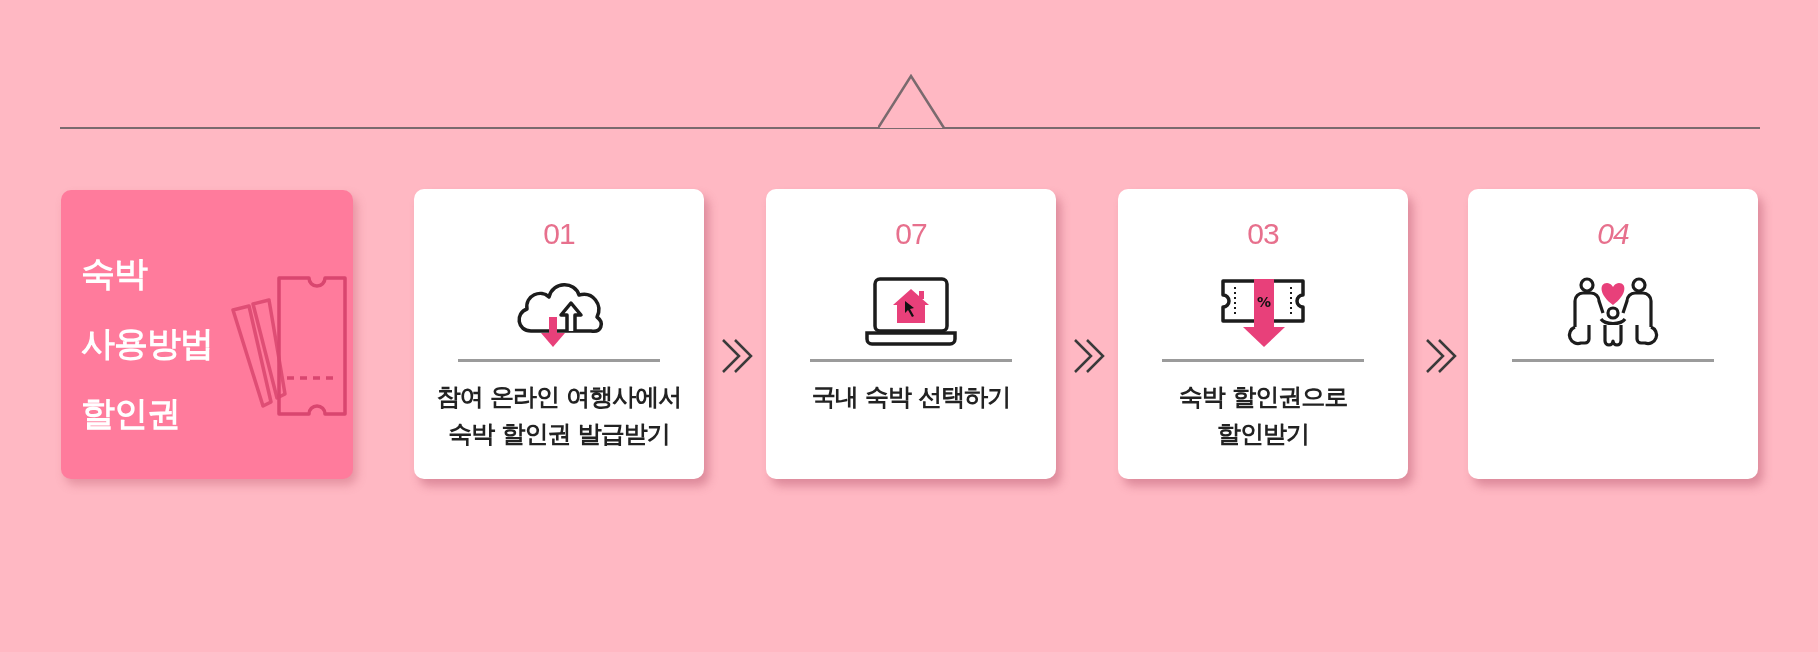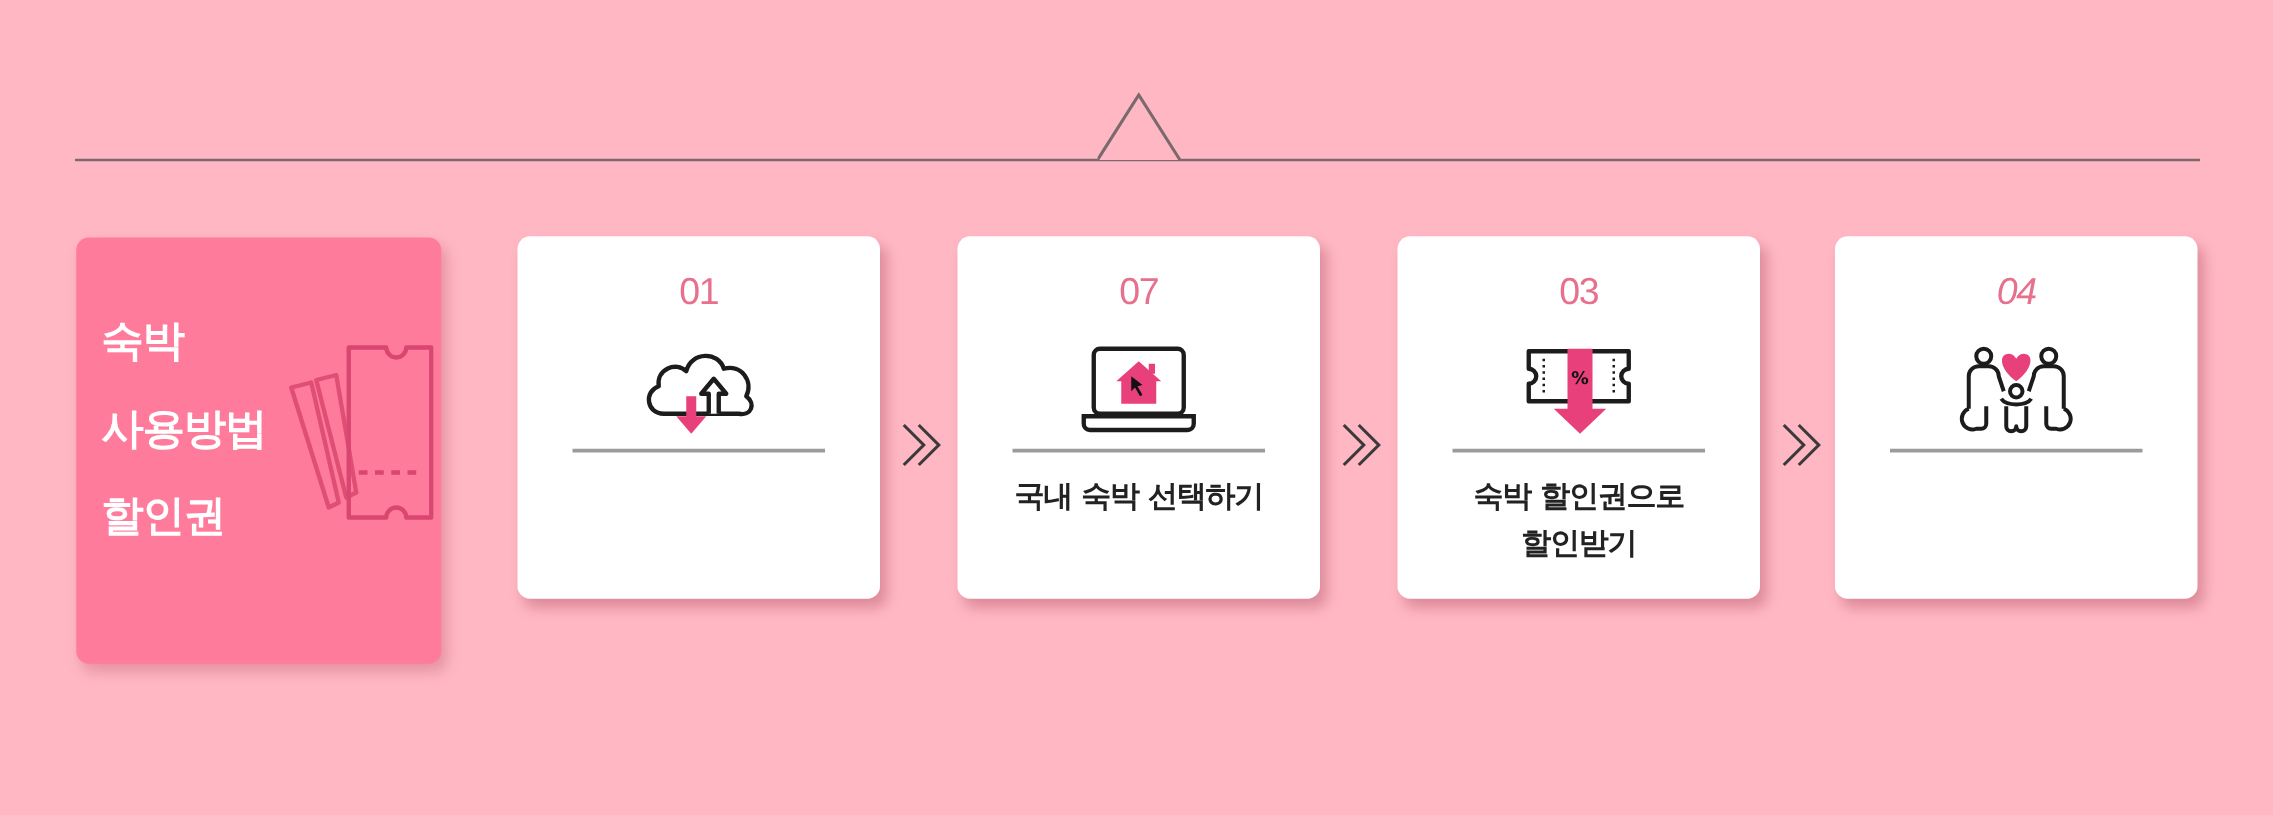--- a/index.html
+++ b/index.html
@@ -17,7 +17,7 @@
     position: absolute; left: 878px; top: 74px; width: 68px; height: 56px;
   }
   .intro-card {
-    position: absolute; left: 61px; top: 190px; width: 292px; height: 341px;
+    position: absolute; left: 61px; top: 190px; width: 292px; height: 289px;
     background: #ff7b9c; border-radius: 10px;
     box-shadow: 4px 6px 10px rgba(180,80,100,0.35);
   }

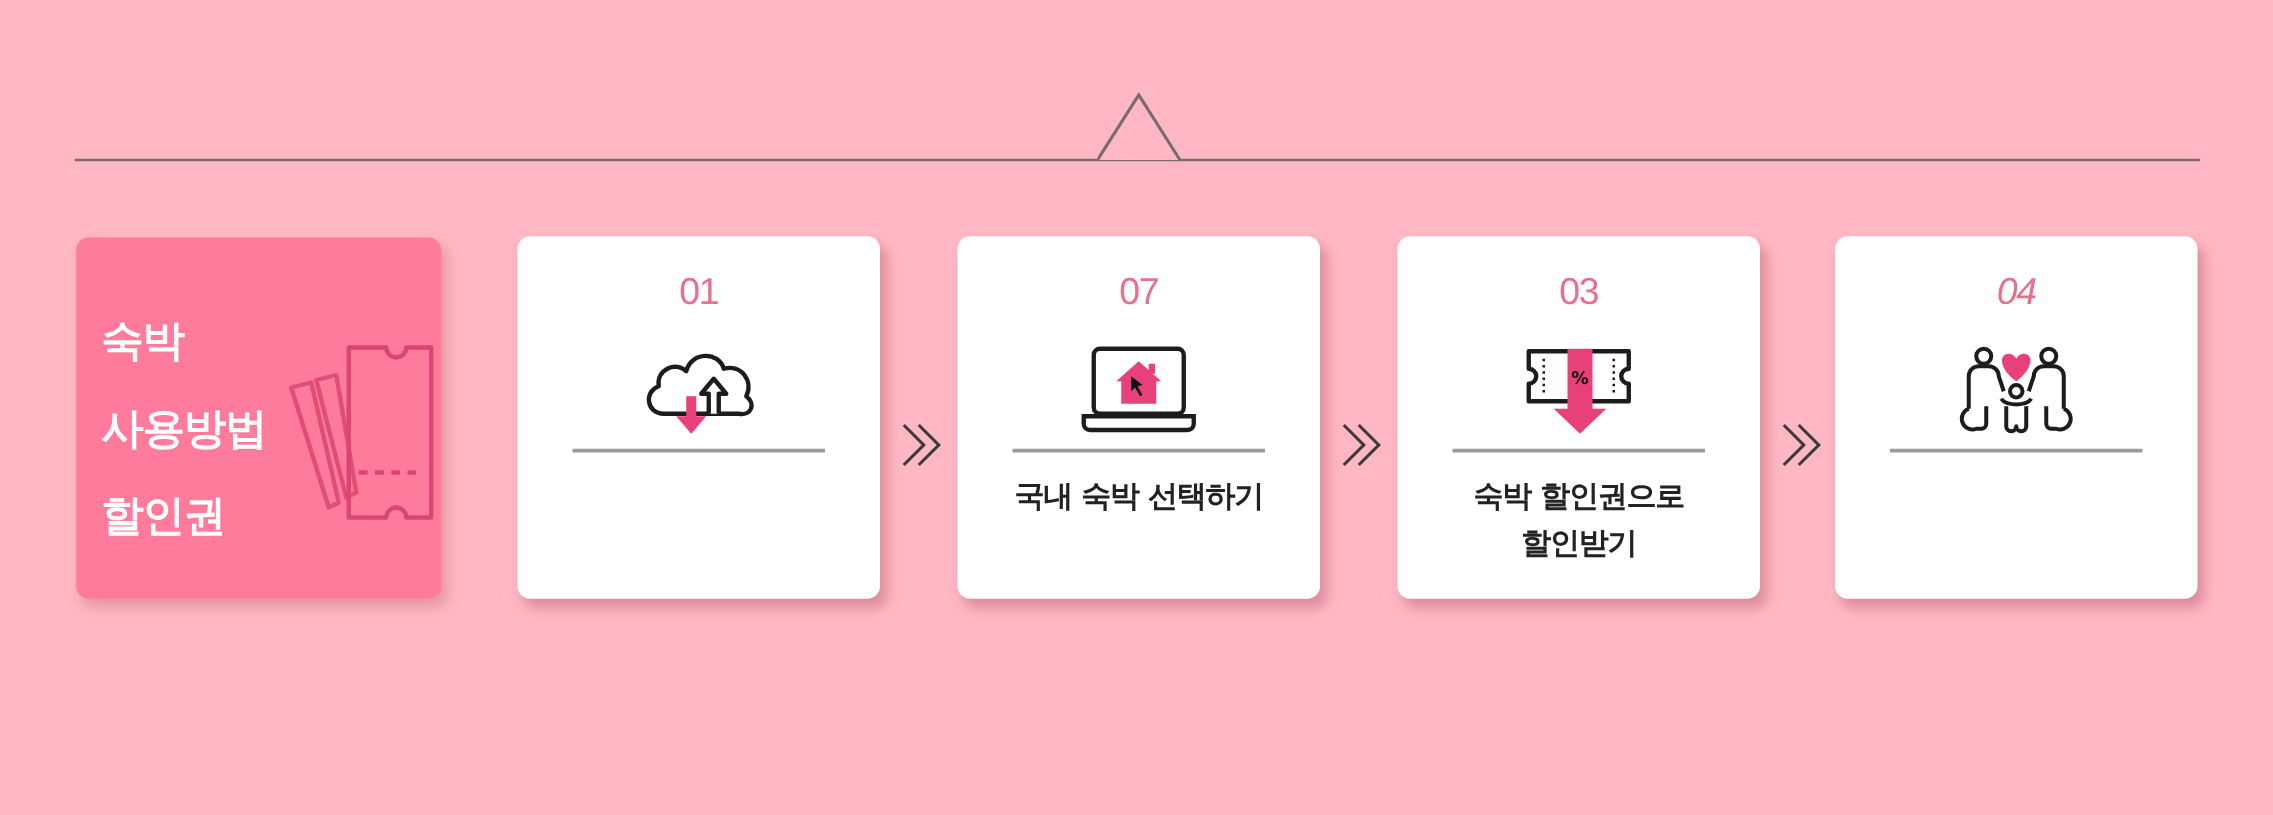--- a/index.html
+++ b/index.html
@@ -84,6 +84,10 @@
     <polygon points="32,64 56,64 44,78" fill="#e8407a"></polygon>
   </svg>
   <div class="step-rule"></div>
+  <div class="step-text">
+    <span>참여 온라인 여행사에서</span>
+    <span>숙박 할인권 발급받기</span>
+  </div>
 </div>
 
 <svg class="chevron" style="left:719px;" viewBox="0 0 42 40">

